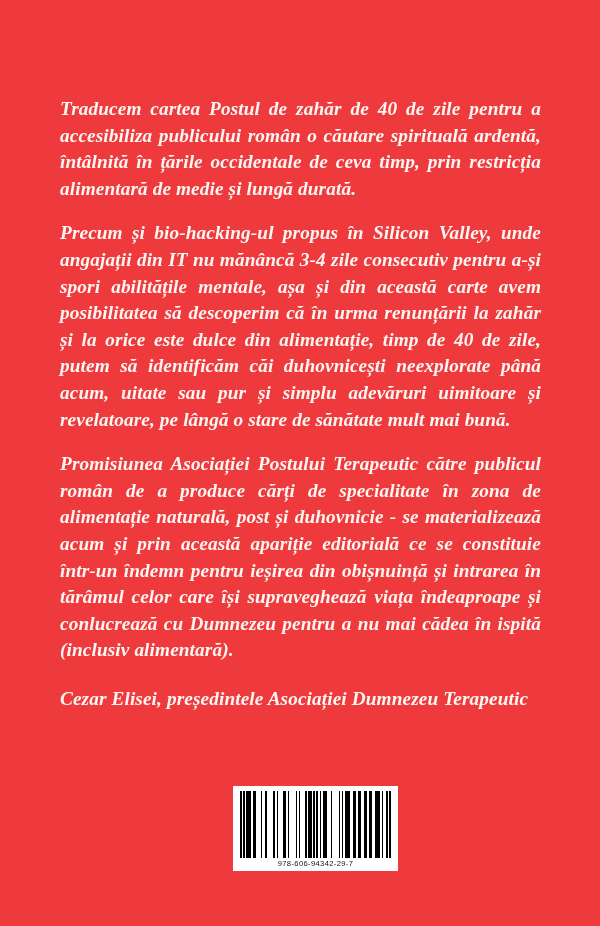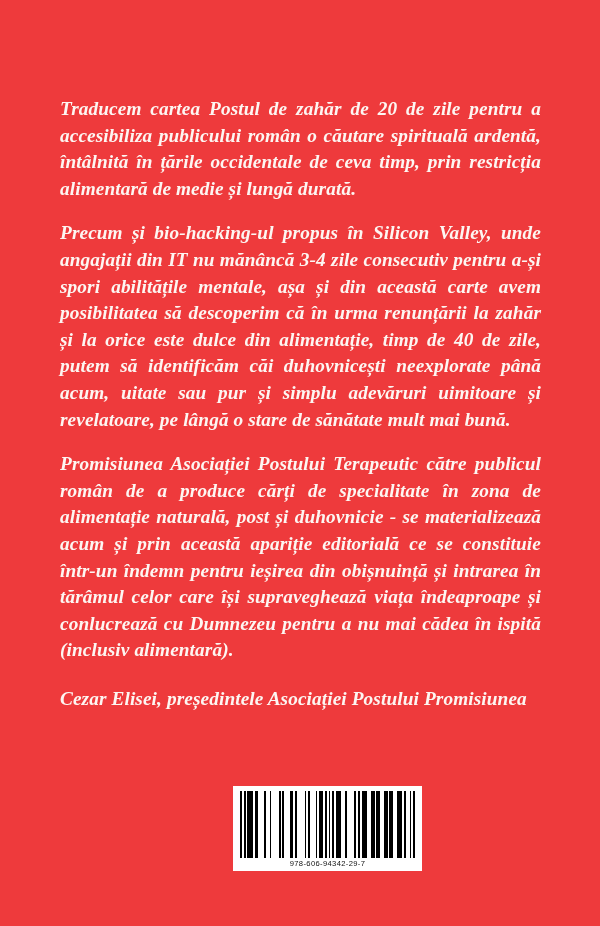--- a/index.html
+++ b/index.html
@@ -98,7 +98,7 @@
 <div class="page">
 
   <div class="text-block">
-    <p class="para justify-all">Traducem cartea Postul de zahăr de 20 de zile pentru a accesibiliza publicului român o căutare spirituală ardentă, întâlnită în țările occidentale de ceva timp, prin restricția alimentară de medie și lungă durată.</p>
+    <p class="para justify-all">Traducem cartea Postul de zahăr de 40 de zile pentru a accesibiliza publicului român o căutare spirituală ardentă, întâlnită în țările occidentale de ceva timp, prin restricția alimentară de medie și lungă durată.</p>
     <p class="para justify-all">Precum și bio-hacking-ul propus în Silicon Valley, unde angajații din IT nu mănâncă 3-4 zile consecutiv pentru a-și spori abilitățile mentale, așa și din această carte avem posibilitatea să descoperim că în urma renunțării la zahăr și la orice este dulce din alimentație, timp de 40 de zile, putem să identificăm căi duhovnicești neexplorate până acum, uitate sau pur și simplu adevăruri uimitoare și revelatoare, pe lângă o stare de sănătate mult mai bună.</p>
     <p class="para justify-all">Promisiunea Asociației Postului Terapeutic către publicul român de a produce cărți de specialitate în zona de alimentație naturală, post și duhovnicie - se materializează acum și prin această apariție editorială ce se constituie într-un îndemn pentru ieșirea din obișnuință și intrarea în tărâmul celor care își supraveghează viața îndeaproape și conlucrează cu Dumnezeu pentru a nu mai cădea în ispită (inclusiv alimentară).</p>
   </div>

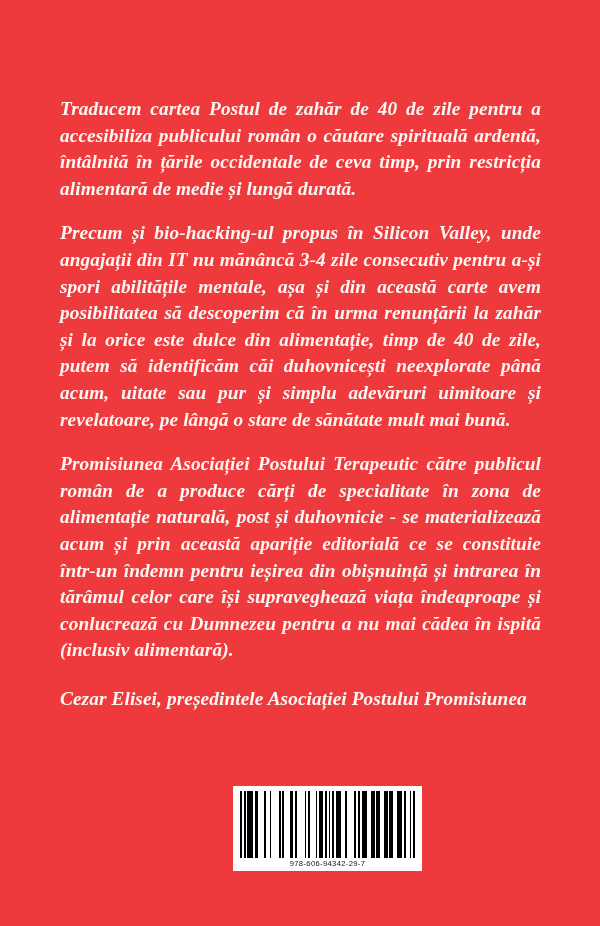--- a/index.html
+++ b/index.html
@@ -103,7 +103,7 @@
     <p class="para justify-all">Promisiunea Asociației Postului Terapeutic către publicul român de a produce cărți de specialitate în zona de alimentație naturală, post și duhovnicie - se materializează acum și prin această apariție editorială ce se constituie într-un îndemn pentru ieșirea din obișnuință și intrarea în tărâmul celor care își supraveghează viața îndeaproape și conlucrează cu Dumnezeu pentru a nu mai cădea în ispită (inclusiv alimentară).</p>
   </div>
 
-  <div class="signature">Cezar Elisei, președintele Asociației Postului Promisiunea</div>
+  <div class="signature">Cezar Elisei, președintele Asociației Dumnezeu Terapeutic</div>
 
   <div class="barcode-area">
     <div class="barcode-bars">

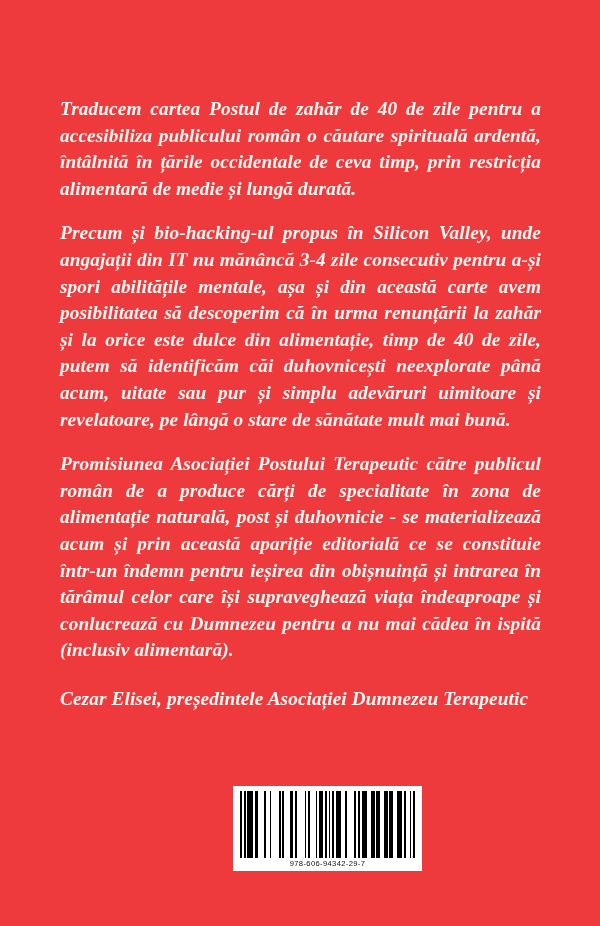--- a/index.html
+++ b/index.html
@@ -60,7 +60,7 @@
     position: absolute;
     left: 233px;
     top: 786px;
-    width: 189px;
+    width: 165px;
     height: 85px;
     background: #ffffff;
     box-sizing: border-box;

